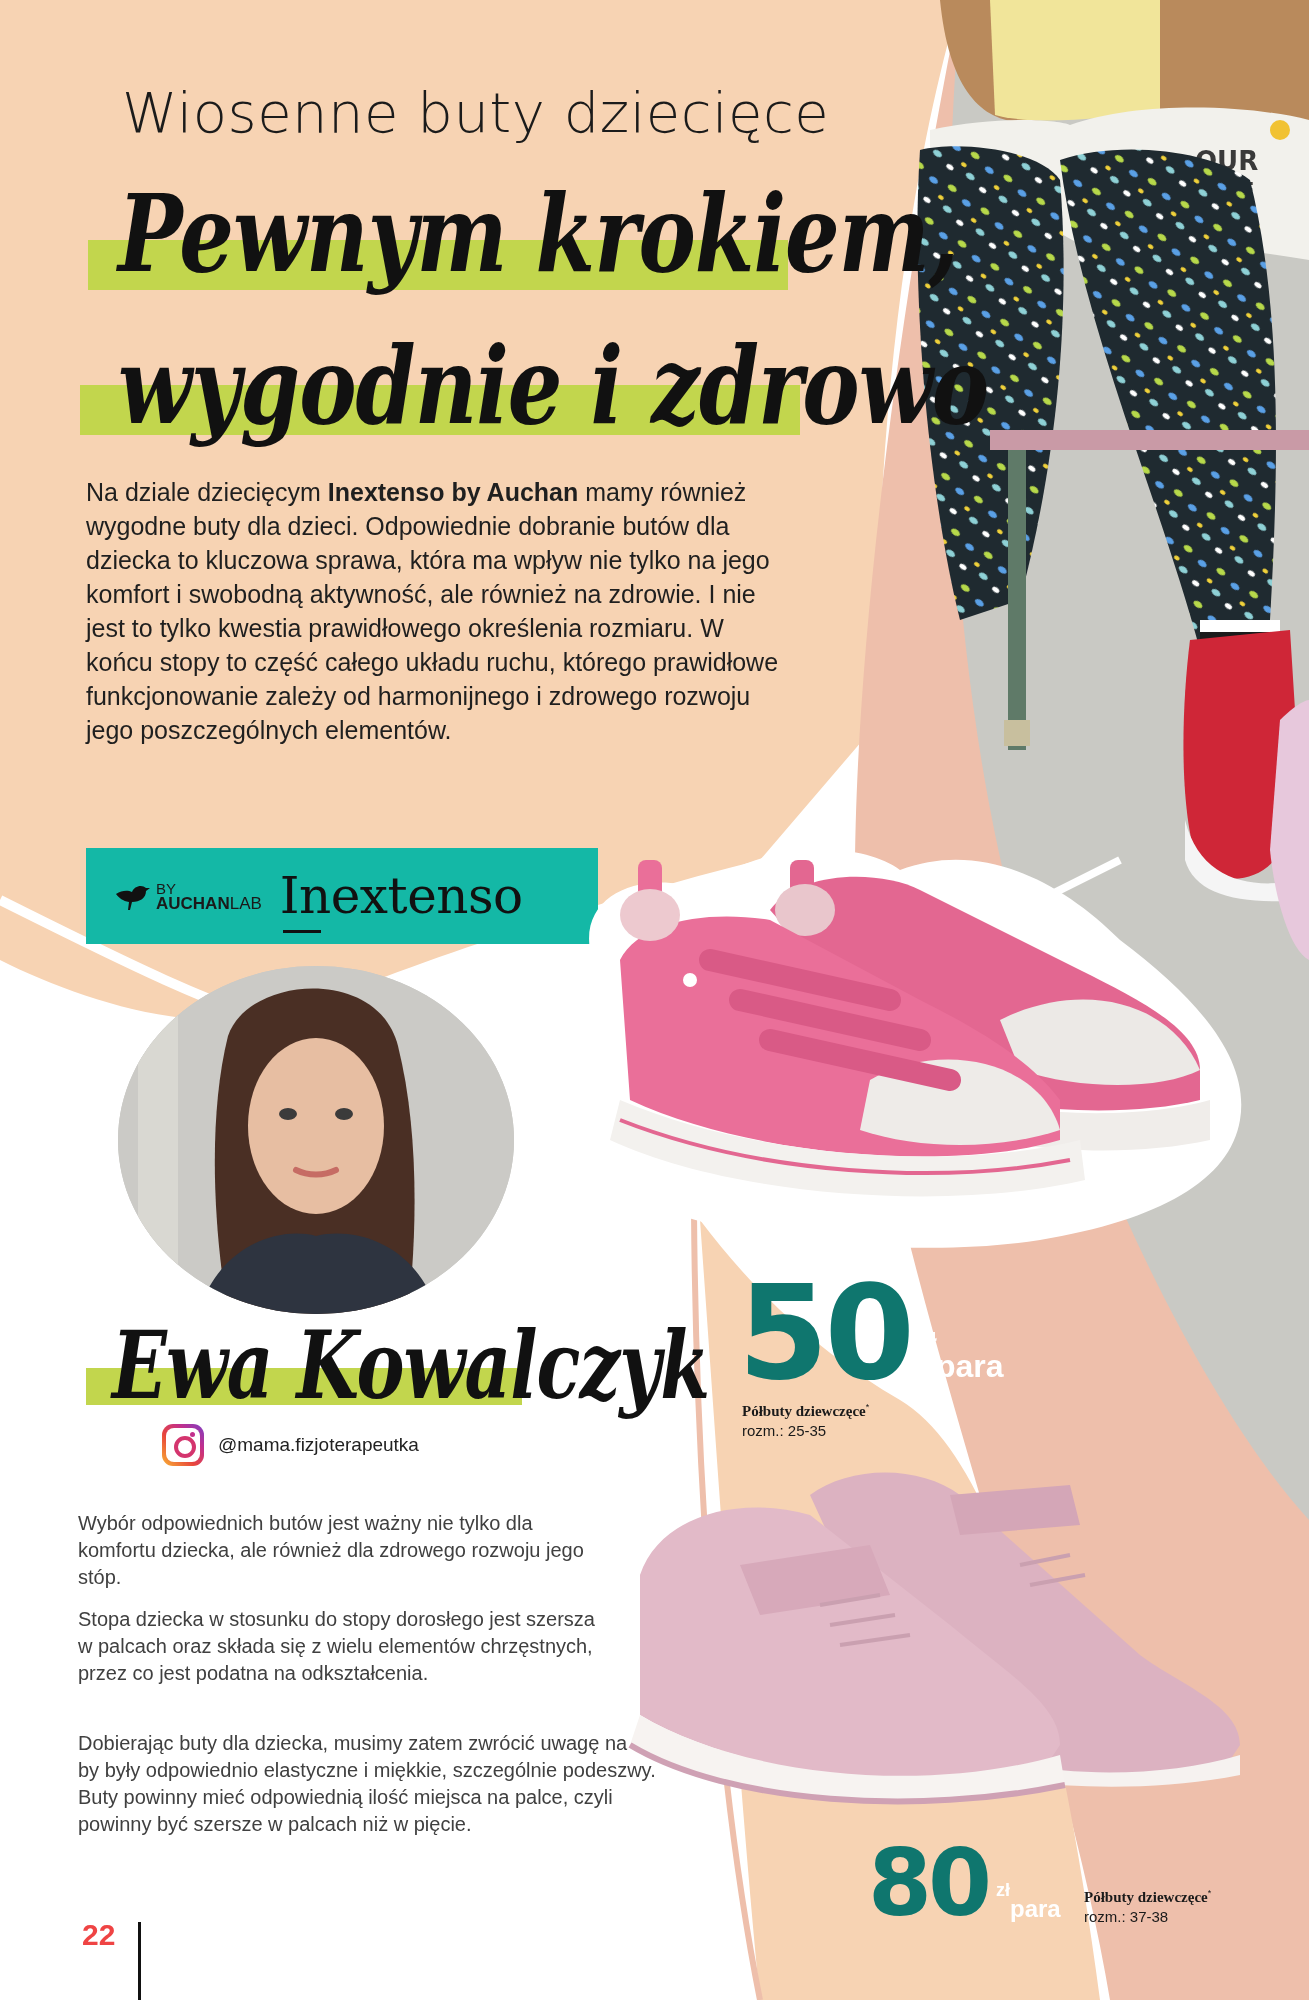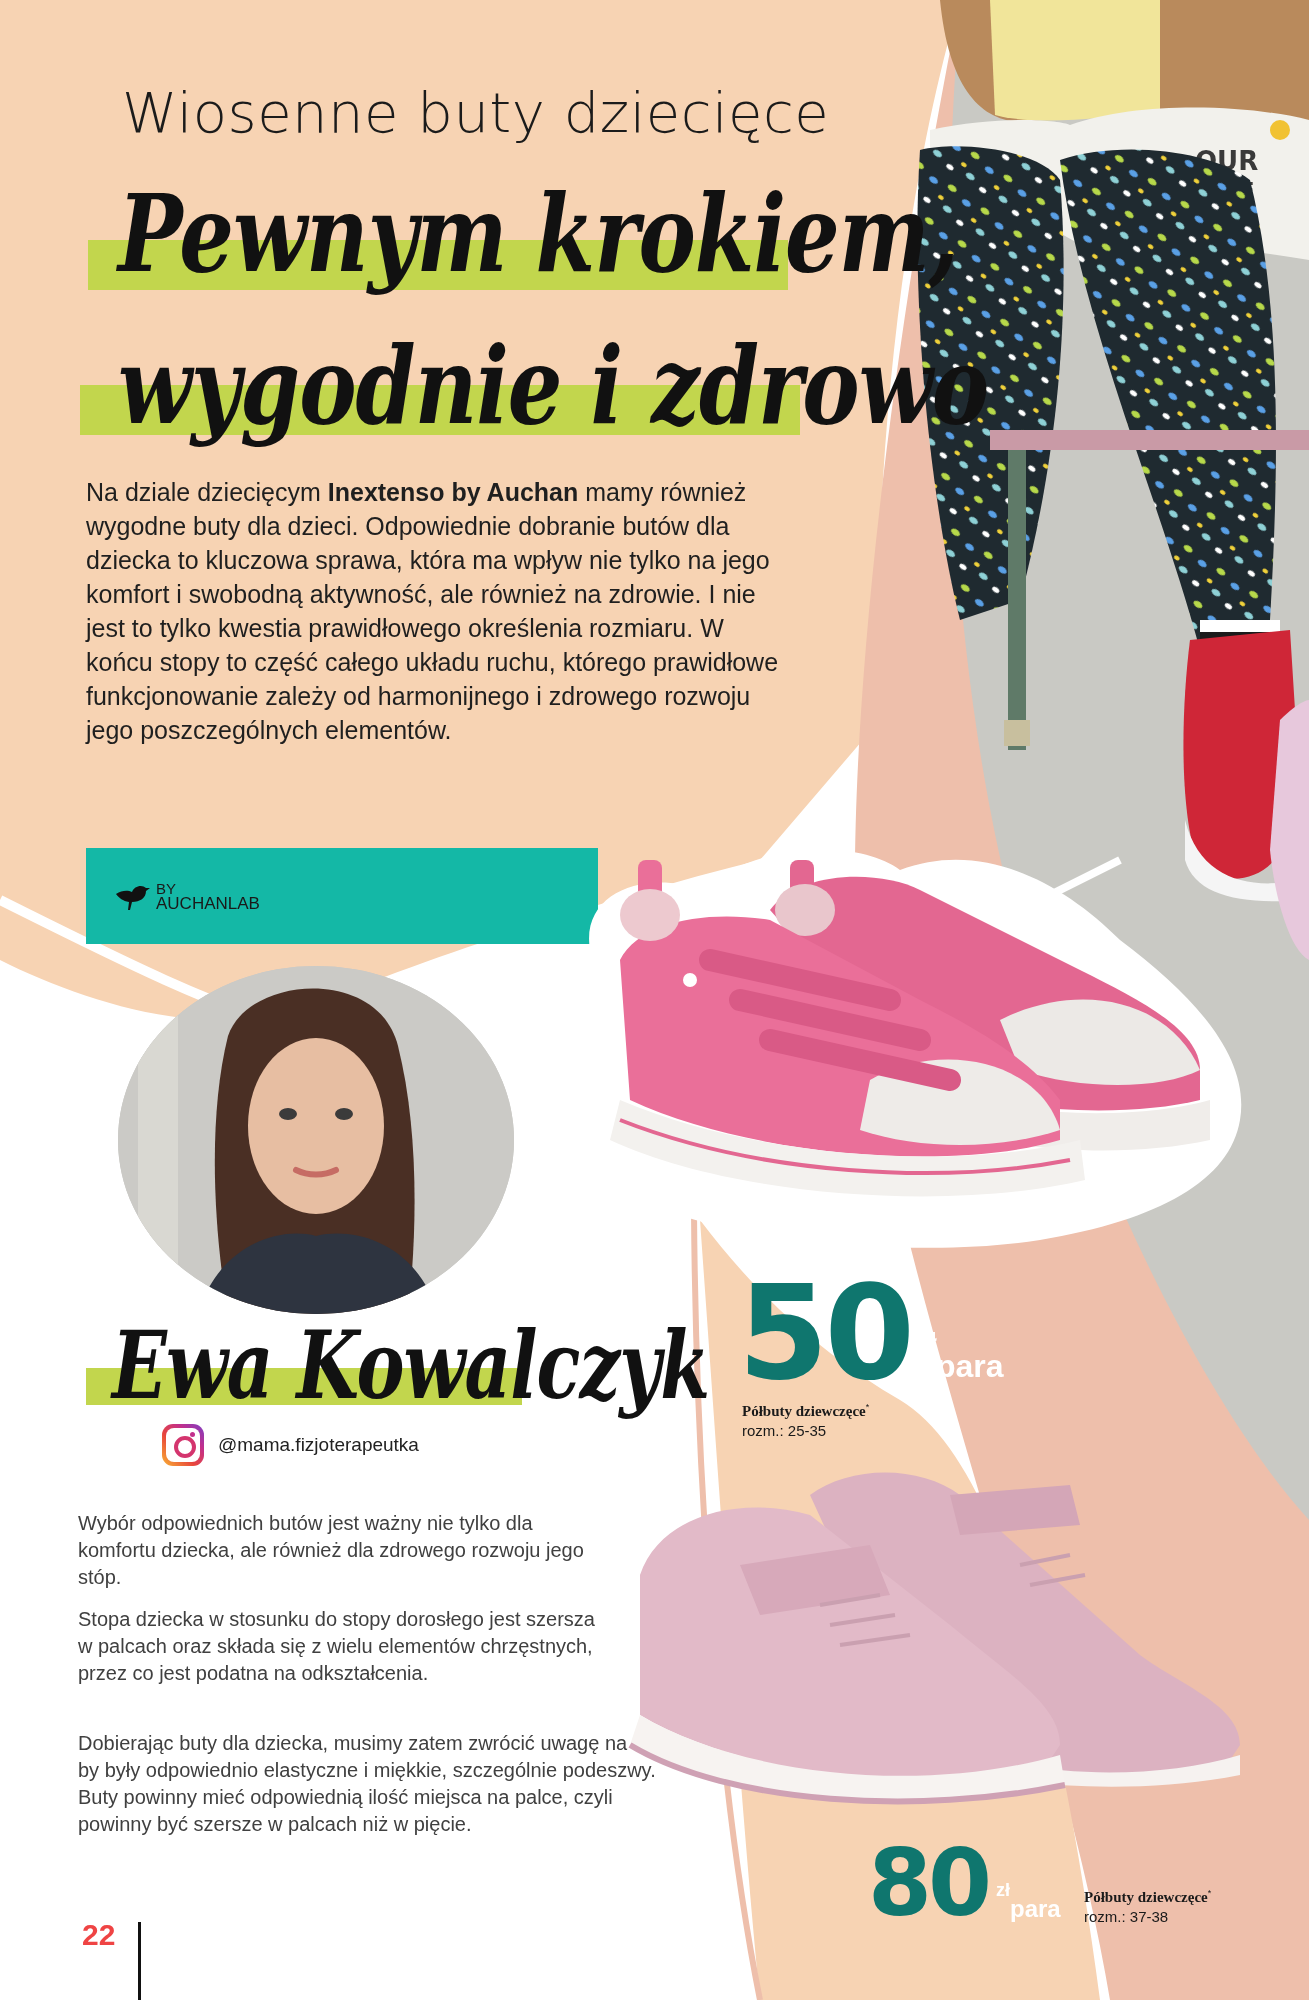--- a/index.html
+++ b/index.html
@@ -21,7 +21,7 @@
   .logo-by { margin-left:6px; font-size:14px; line-height:15px; color:#1a1a1a; }
   .logo-by .l1 { display:block; font-size:15px; }
   .logo-by .l2 { display:block; font-size:17px; }
-  .logo-by .l2 b { font-weight:400;margin-top:44px; }
+  .logo-by .l2 b { font-weight:700;margin-top:44px; }
   .logo-brand { margin-left:18px; font-family:"DejaVu Serif", serif; font-size:50px; color:#111; position:relative; letter-spacing:-0.5px; }
   .logo-brand .bar { position:absolute; left:3px; bottom:-8px; width:38px; height:3px; background:#111; }
 

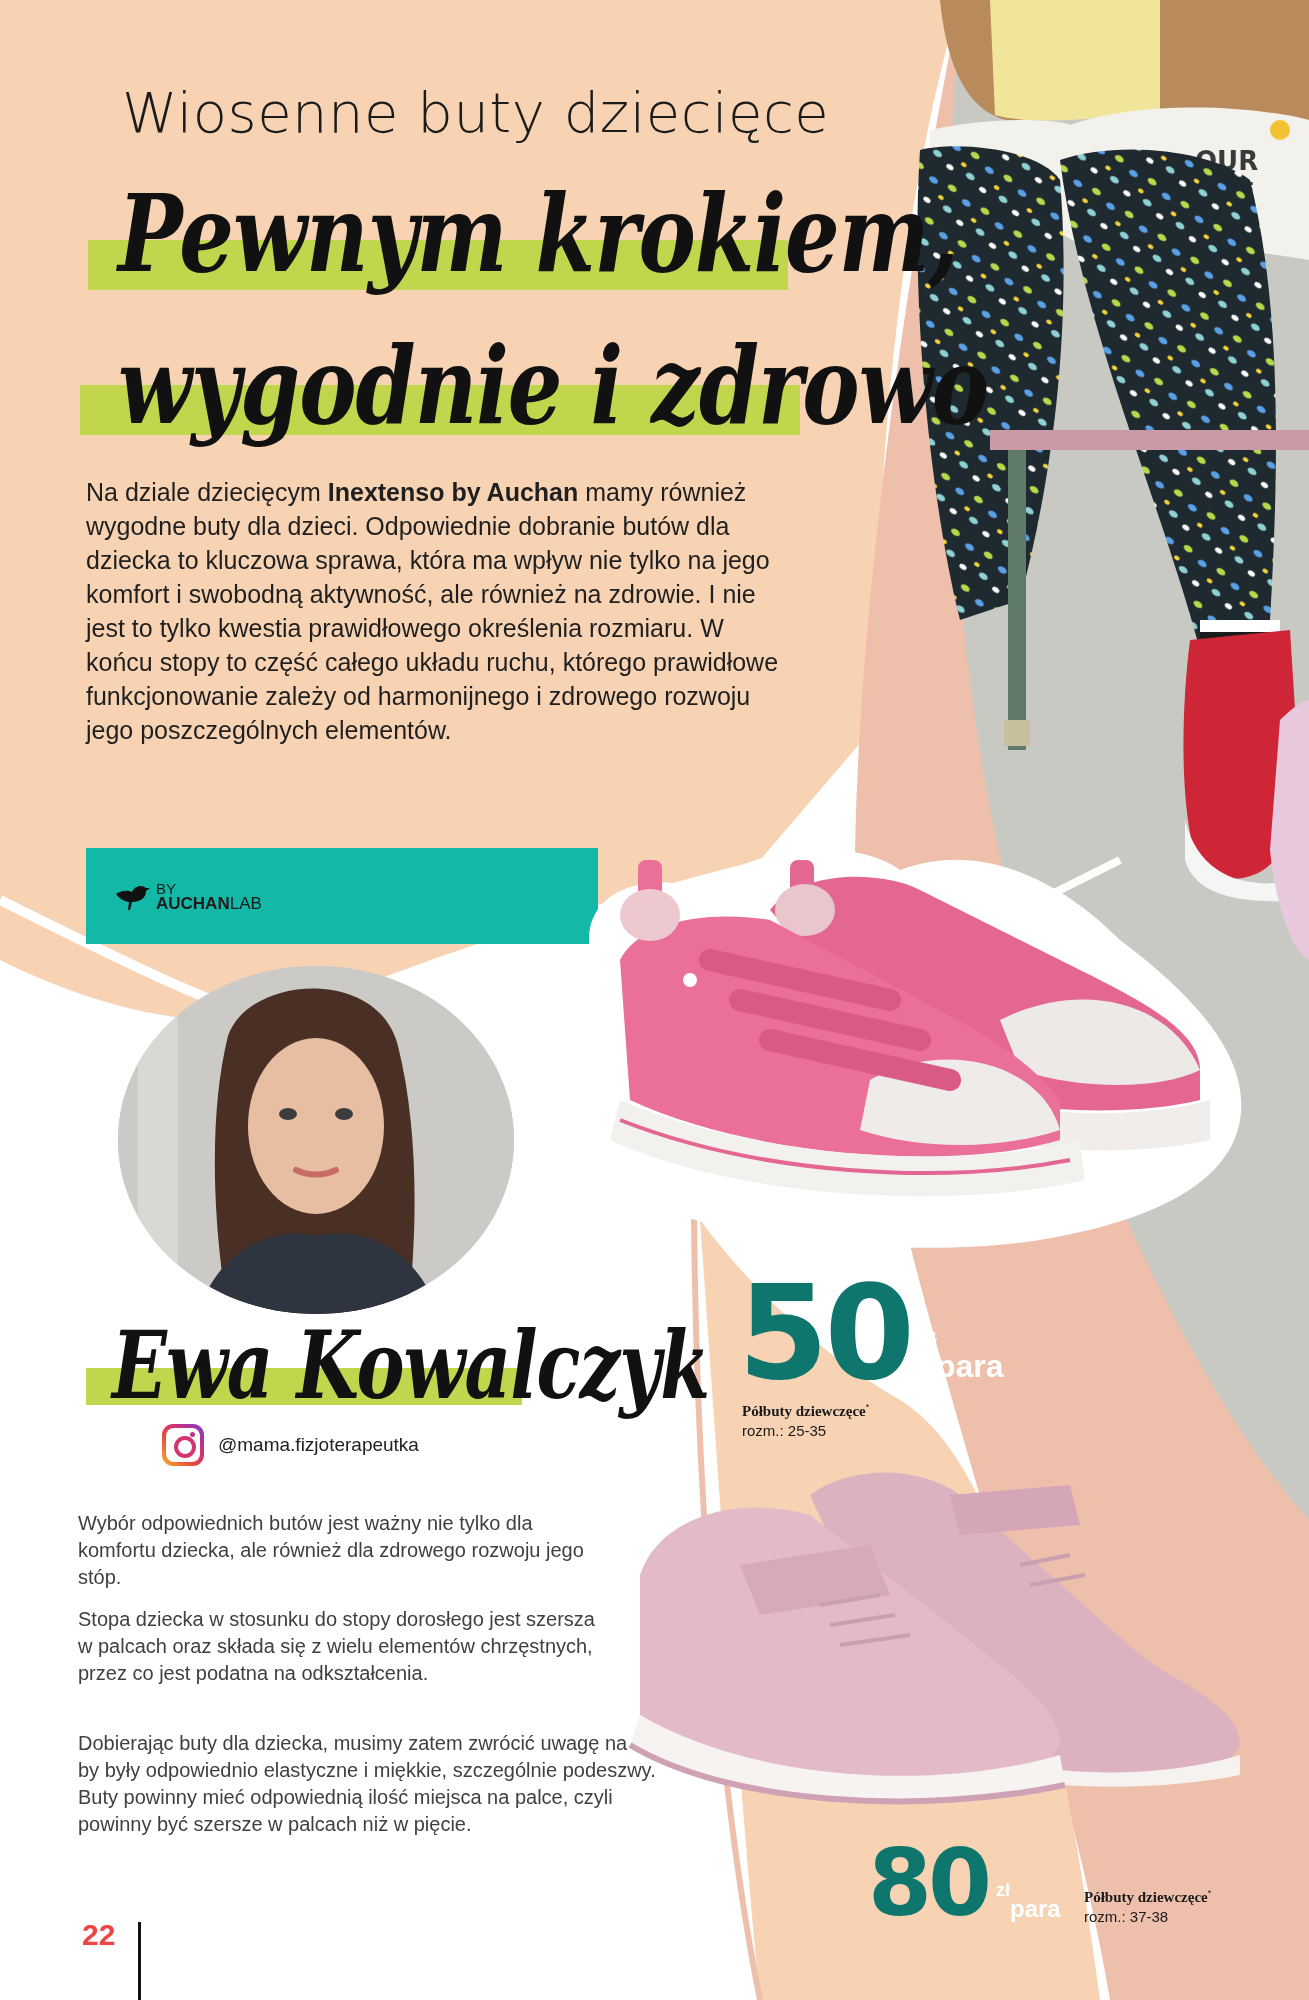--- a/index.html
+++ b/index.html
@@ -137,6 +137,7 @@
     <span class="l1">BY</span>
     <span class="l2"><b>AUCHAN</b><span>LAB</span></span>
   </div>
+  <div class="logo-brand"><span>Inextenso</span><span class="bar"></span></div>
 </div>
 
 <div class="layer portrait">

